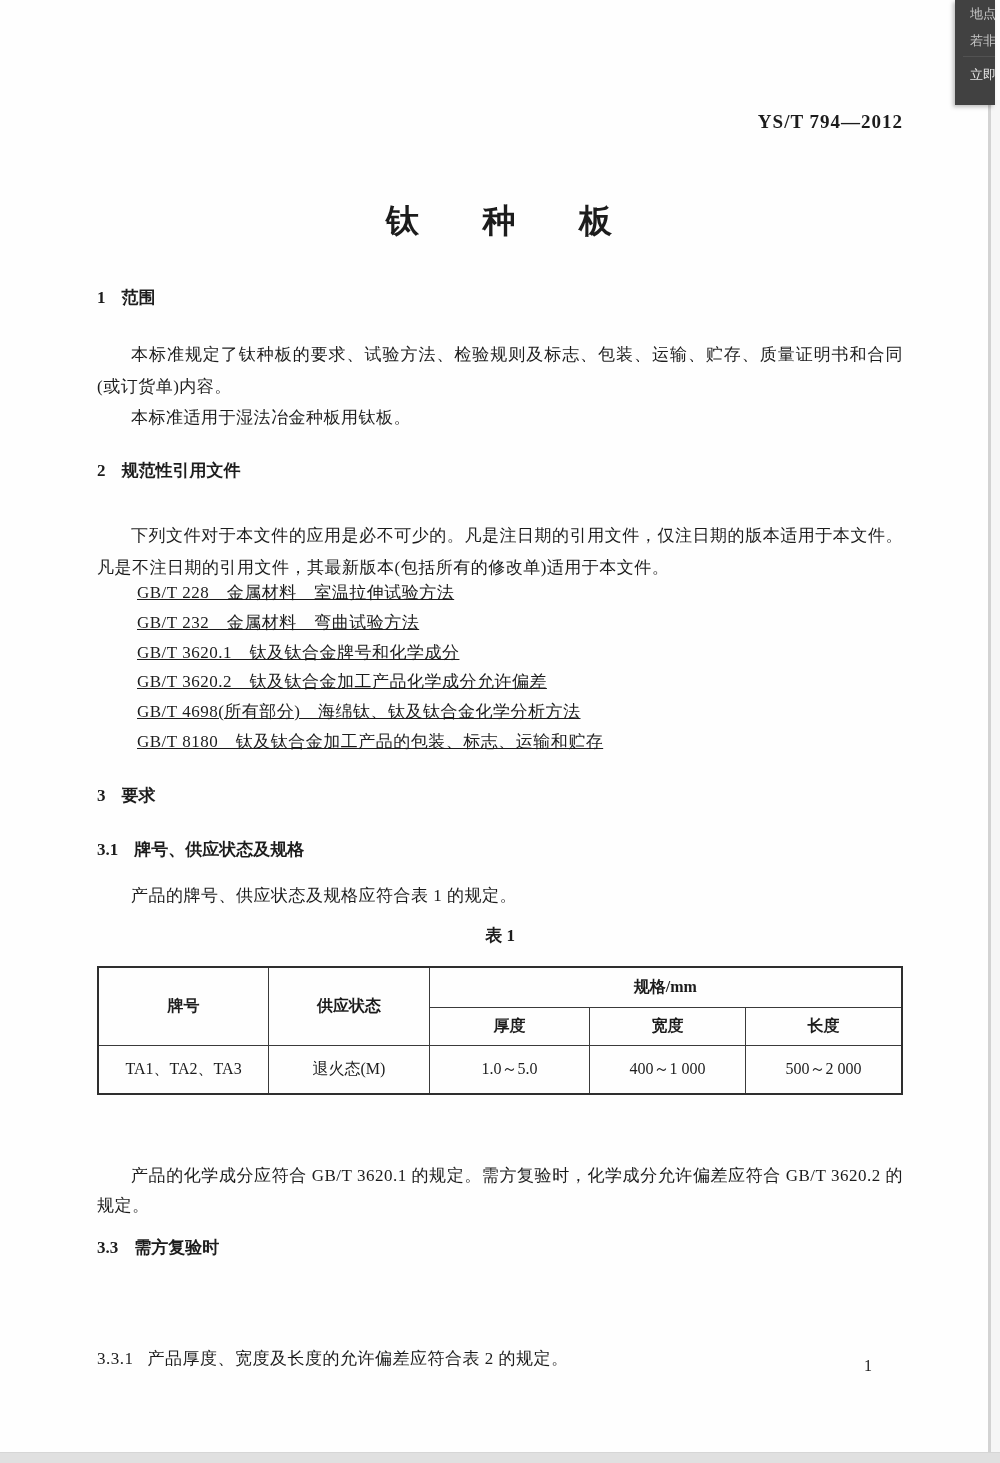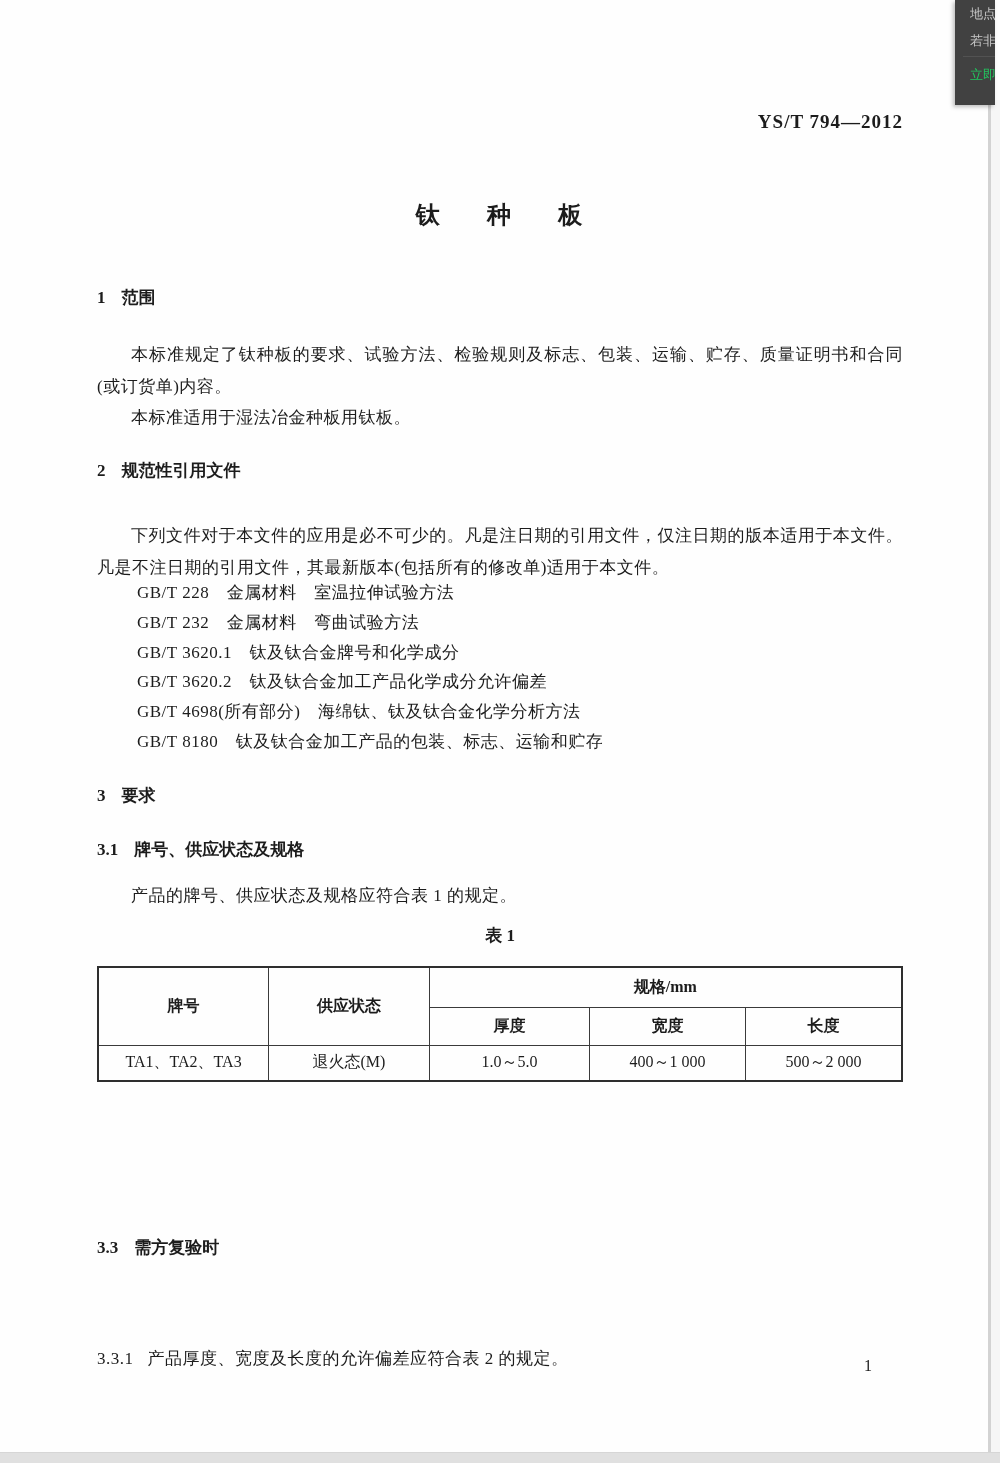--- a/index.html
+++ b/index.html
@@ -41,7 +41,7 @@
   .overlay-divider { position: absolute; left: 8px; right: 0; top: 56px;
     height: 1px; background: #525252; }
   .overlay-link { position: absolute; left: 15px; top: 66px; white-space: nowrap;
-    font-size: 13px; color: #22c55e; cursor: pointer; }
+    font-size: 13px; color: #e5e5e5; cursor: pointer; }
 
   
   .watermark {

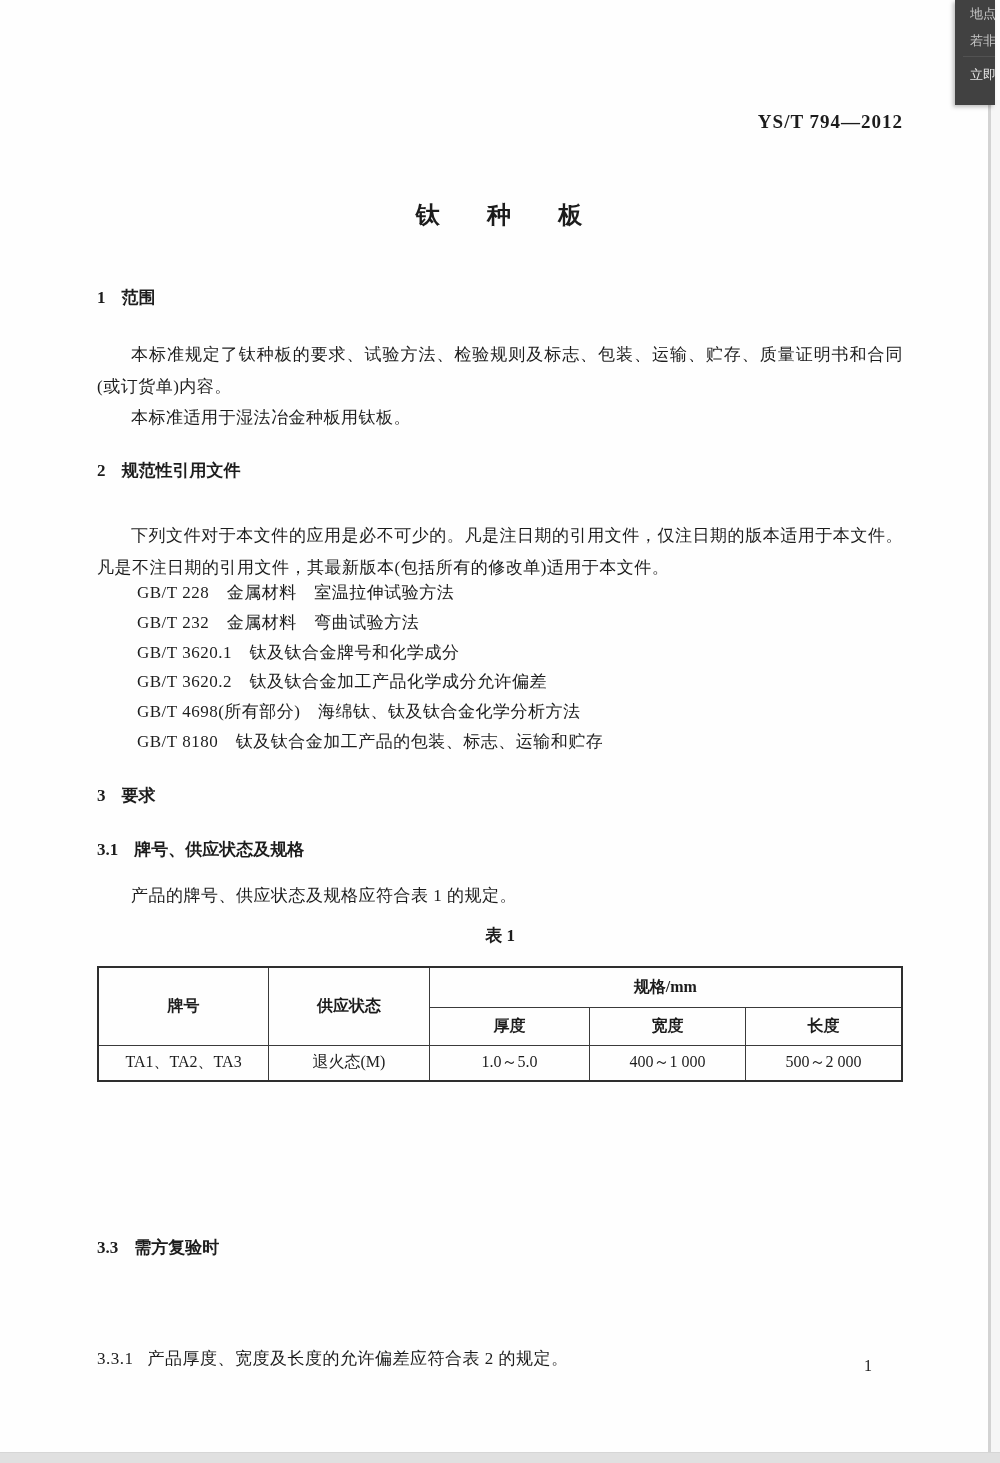--- a/index.html
+++ b/index.html
@@ -58,7 +58,7 @@
     letter-spacing: 1px; font-family: "Liberation Serif", serif;
   }
   .doc-title {
-    top: 199px; text-align: center; font-weight: bold; font-size: 24px;
+    top: 199px; text-align: center; font-weight: bold; font-size: 33px;
     word-spacing: 1.55em; letter-spacing: 2px; z-index: 1;
   }
   .heading { font-weight: bold; font-size: 17px; white-space: nowrap; }

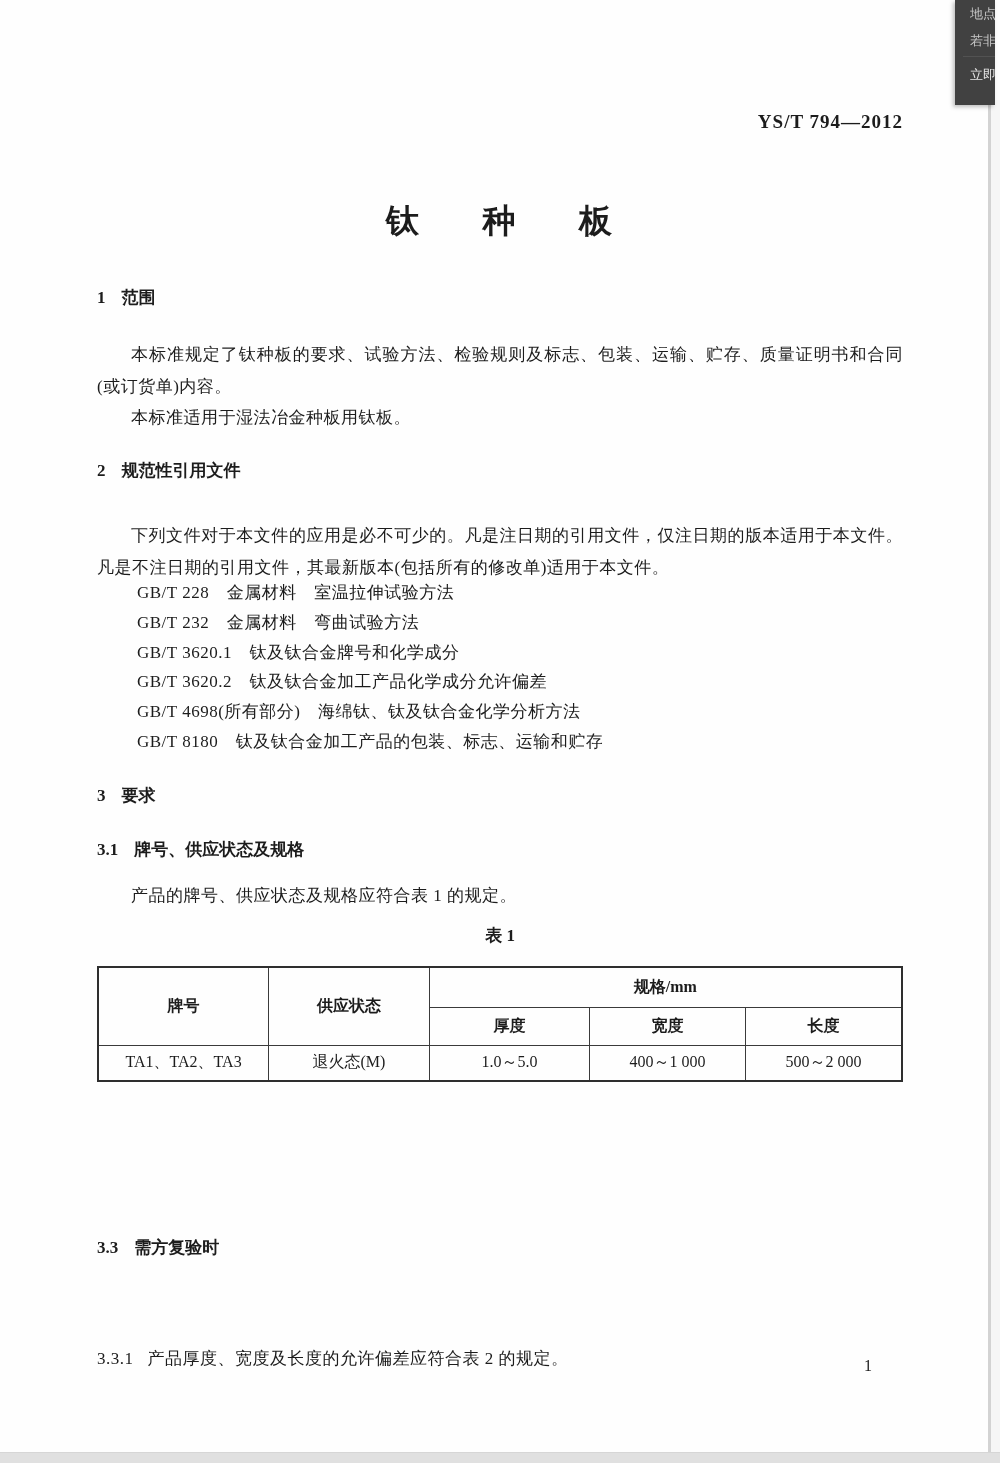--- a/index.html
+++ b/index.html
@@ -74,7 +74,7 @@
   .p-s2   { top: 520px; line-height: 31.5px; }
   .refs   { top: 578px; padding-left: 40px; font-size: 17px;
             line-height: 29.8px; letter-spacing: 0.5px; }
-  .refs li { list-style: none; white-space: nowrap; }
+  .refs li { list-style: none; white-space: nowrap; text-decoration: underline; }
   .h-s3   { top: 784px; }
   .h-s31  { top: 838px; }
   .p-s31  { top: 880px; }

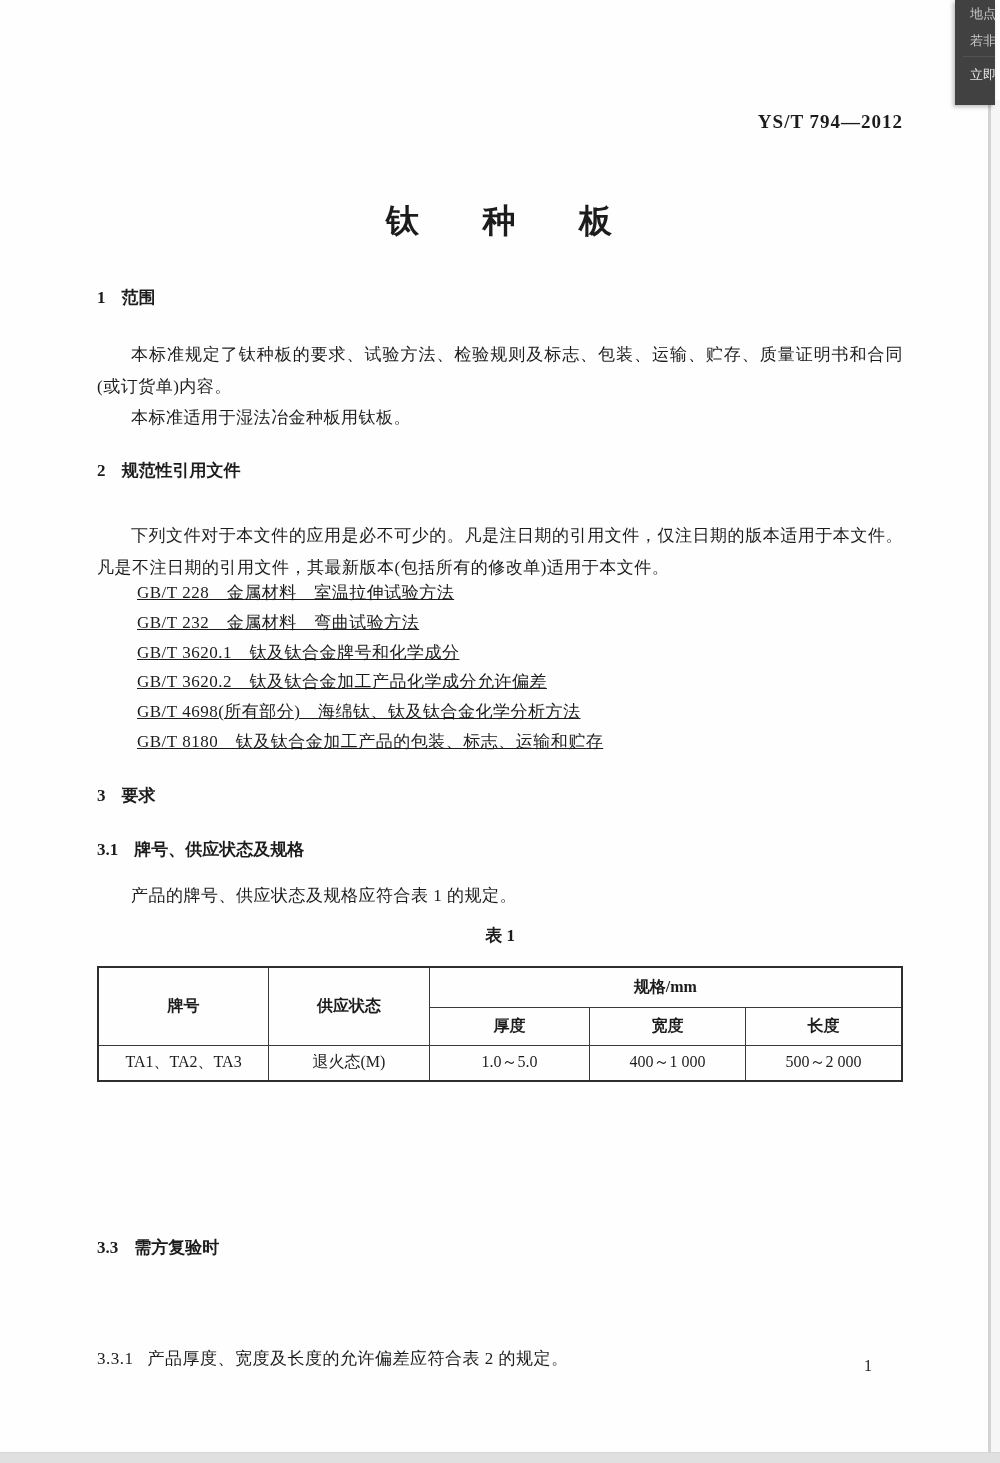--- a/index.html
+++ b/index.html
@@ -92,7 +92,7 @@
   .tbl1 { border: 2px solid #2e2e2e; }
   .tbl1 tr.hrow1 td { height: 40px; font-weight: bold; }
   .tbl1 tr.hrow2 td { height: 38px; font-weight: bold; }
-  .tbl1 tr.drow  td { height: 36px; }
+  .tbl1 tr.drow  td { height: 49px; }
 
   .h-s32  { top: 1119px; }
   .p-s32  { top: 1161px; line-height: 30px; }

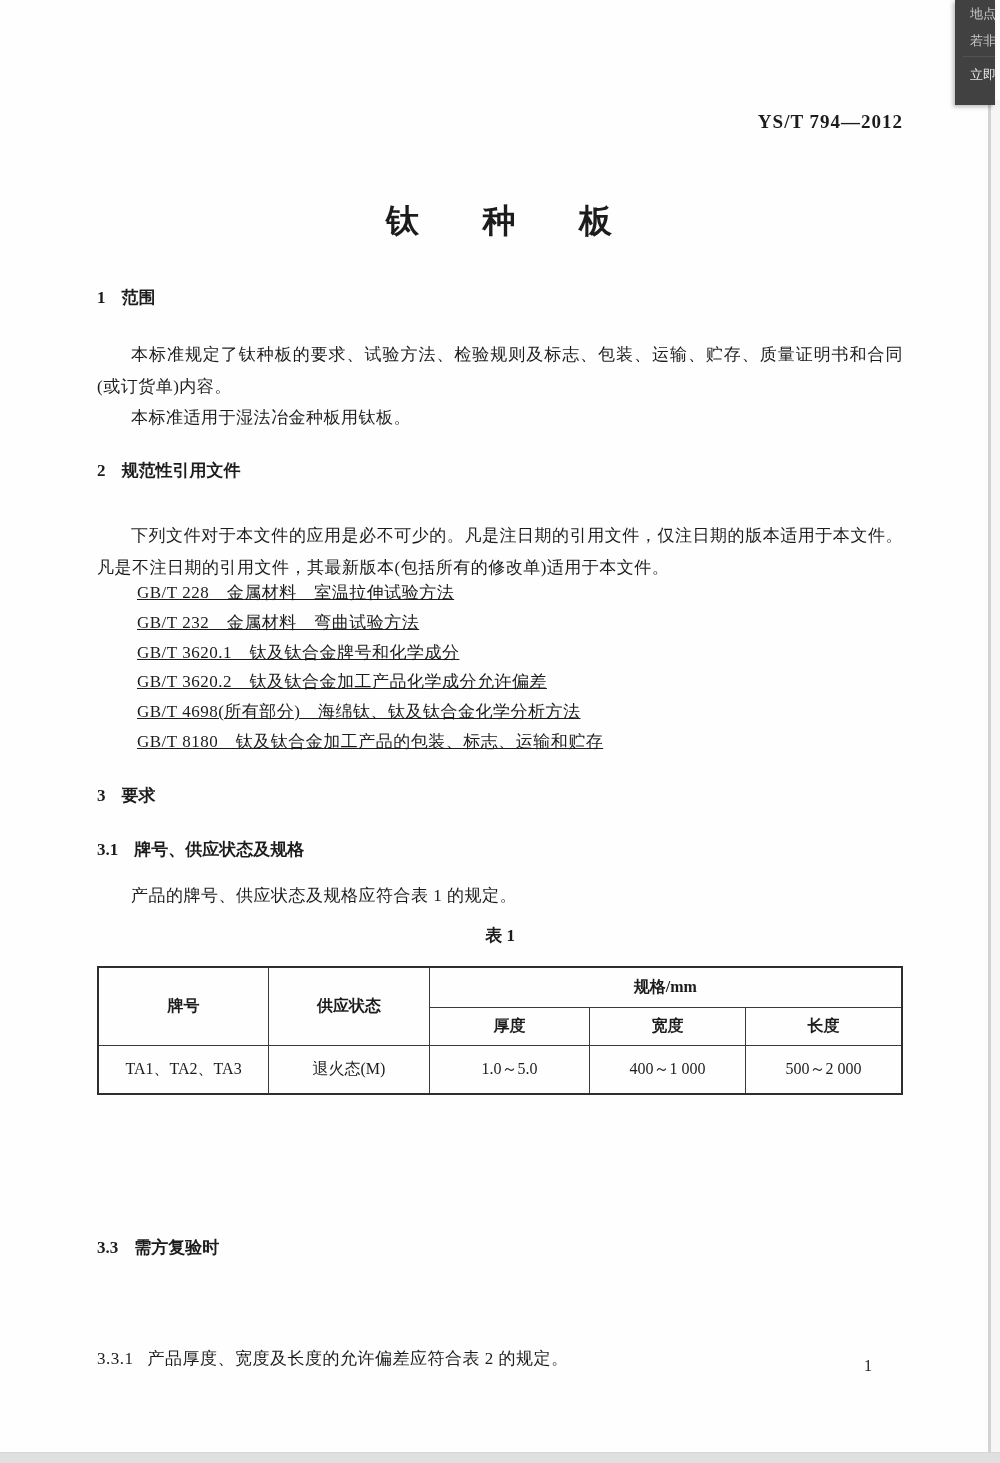--- a/index.html
+++ b/index.html
@@ -171,6 +171,7 @@
     </tbody>
   </table>
 
+  <div class="doc-el para p-s32">产品的化学成分应符合 GB/T 3620.1 的规定。需方复验时，化学成分允许偏差应符合 GB/T 3620.2 的规定。</div>
 
   <div class="doc-el heading h-s33">
     <span class="sec-no">3.3</span><span>需方复验时</span>

